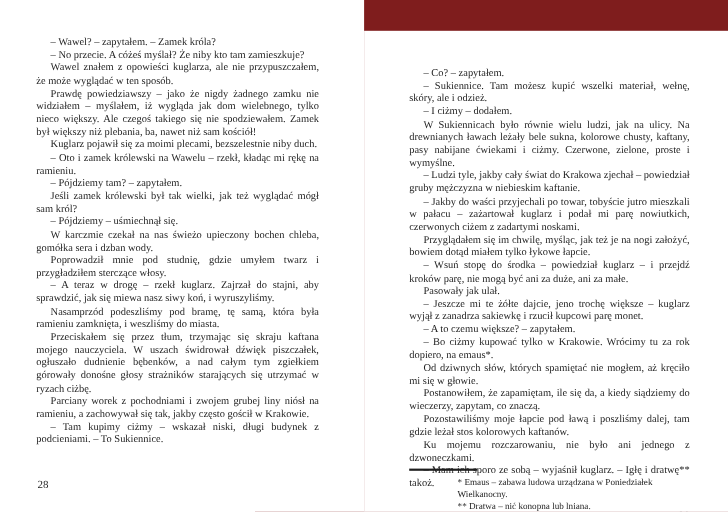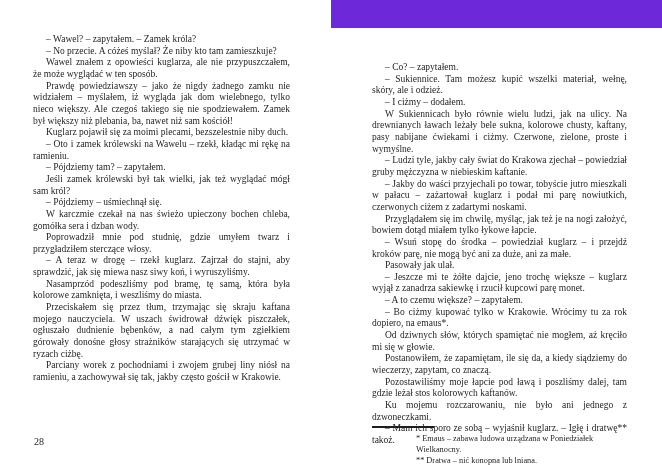--- a/index.html
+++ b/index.html
@@ -10,7 +10,7 @@
     position: relative;
     overflow: hidden;
   }
-  .spread { position: absolute; inset: 0; background: #6d28d9; }
+  .spread { position: absolute; inset: 0; background: #7f1d1d; }
   .page { position: absolute; top: 0; width: 331px; height: 465px; background: #ffffff; }
   .page.left  { left: 0; }
   .page.right { left: 331px; margin-top: 28px; }

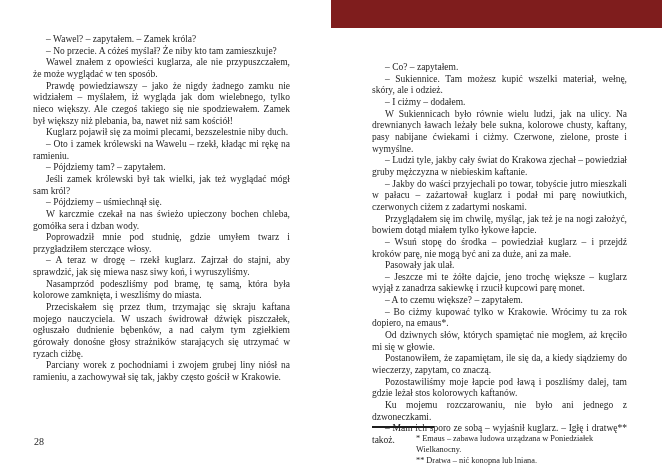--- a/index.html
+++ b/index.html
@@ -78,7 +78,7 @@
         <p>W karczmie czekał na nas świeżo upieczony bochen chleba, gomółka sera i dzban wody.</p>
         <p>Poprowadził mnie pod studnię, gdzie umyłem twarz i przygładziłem sterczące włosy.</p>
         <p>– A teraz w drogę – rzekł kuglarz. Zajrzał do stajni, aby sprawdzić, jak się miewa nasz siwy koń, i wyruszyliśmy.</p>
-        <p>Nasamprzód podeszliśmy pod bramę, tę samą, która była kolorowe zamknięta, i weszliśmy do miasta.</p>
+        <p>Nasamprzód podeszliśmy pod bramę, tę samą, która była ramieniu zamknięta, i weszliśmy do miasta.</p>
         <p>Przeciskałem się przez tłum, trzymając się skraju kaftana mojego nauczyciela. W uszach świdrował dźwięk piszczałek, ogłuszało dudnienie bębenków, a nad całym tym zgiełkiem górowały donośne głosy strażników starających się utrzymać w ryzach ciżbę.</p>
         <p>Parciany worek z pochodniami i zwojem grubej liny niósł na ramieniu, a zachowywał się tak, jakby często gościł w Krakowie.</p>
       </div>

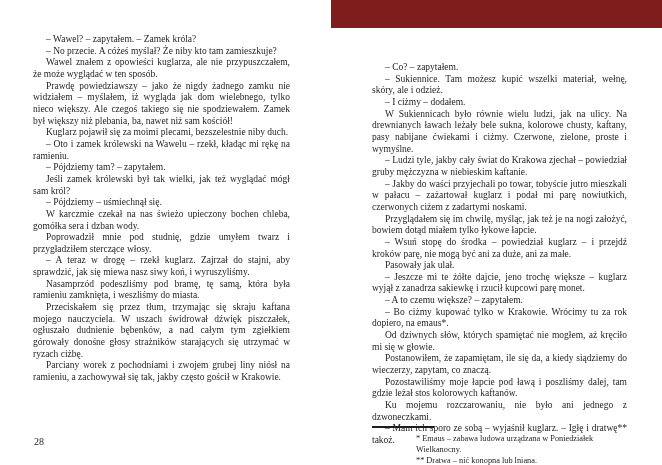--- a/index.html
+++ b/index.html
@@ -81,6 +81,7 @@
         <p>Nasamprzód podeszliśmy pod bramę, tę samą, która była ramieniu zamknięta, i weszliśmy do miasta.</p>
         <p>Przeciskałem się przez tłum, trzymając się skraju kaftana mojego nauczyciela. W uszach świdrował dźwięk piszczałek, ogłuszało dudnienie bębenków, a nad całym tym zgiełkiem górowały donośne głosy strażników starających się utrzymać w ryzach ciżbę.</p>
         <p>Parciany worek z pochodniami i zwojem grubej liny niósł na ramieniu, a zachowywał się tak, jakby często gościł w Krakowie.</p>
+        <p>– Tam kupimy ciżmy – wskazał niski, długi budynek z podcieniami. – To Sukiennice.</p>
       </div>
     <div class="page-number">28</div>
   </div>

